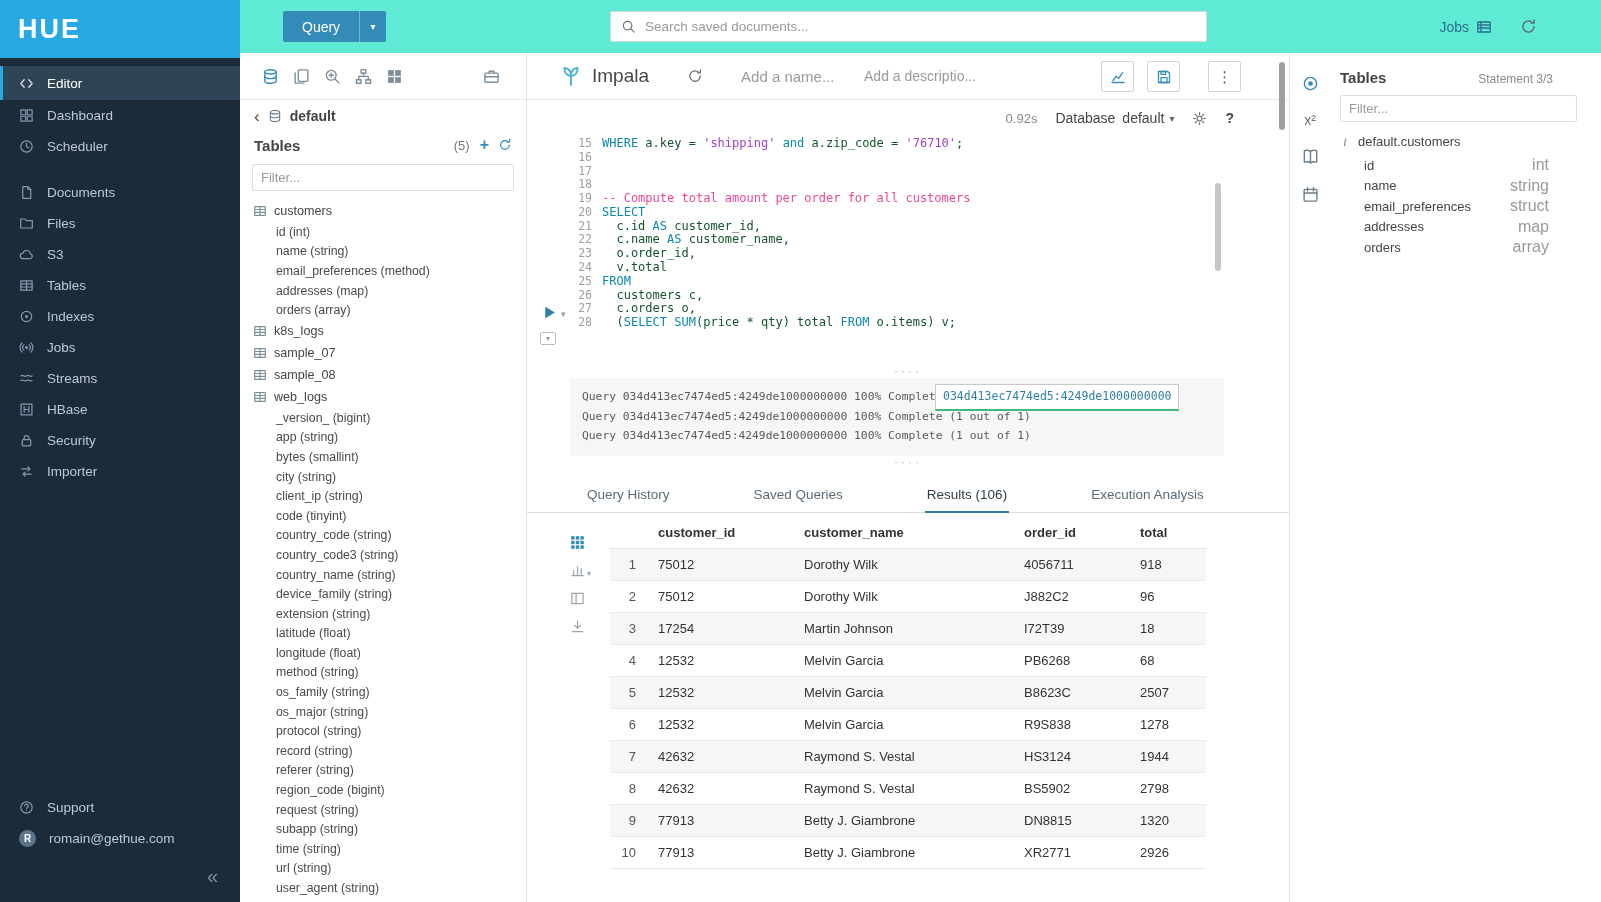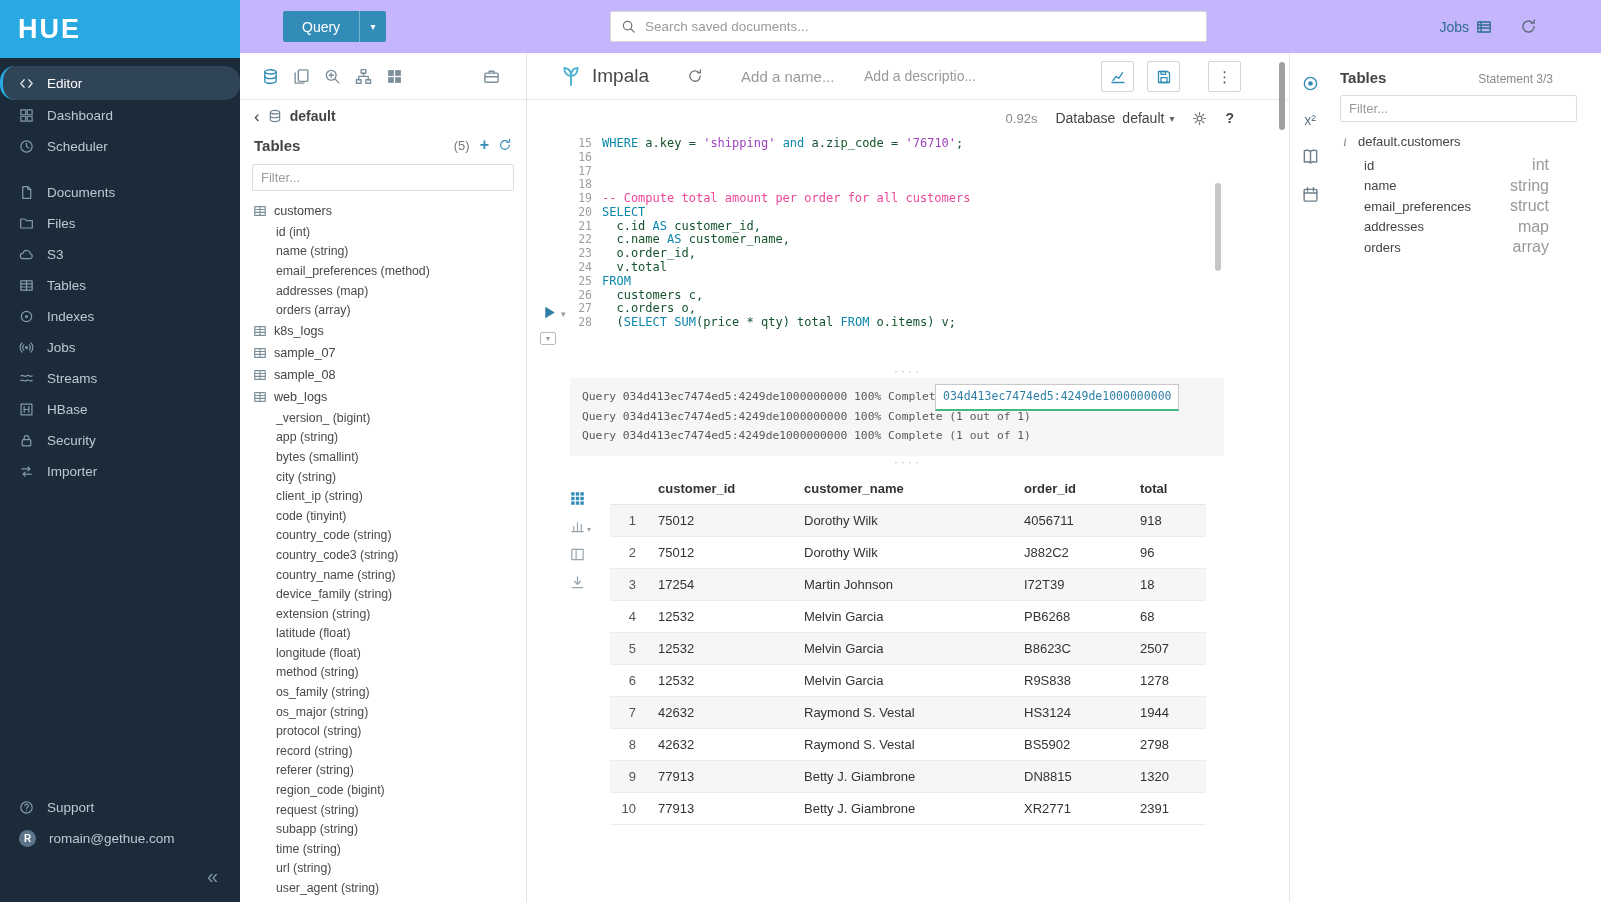--- a/index.html
+++ b/index.html
@@ -24,7 +24,7 @@
 
   
   .main{flex:1;display:flex;flex-direction:column;min-width:0;}
-  .topbar{height:53px;background:#c4b5fd;display:flex;align-items:center;position:relative;flex:none;}
+  .topbar{height:53px;background:#5eead4;display:flex;align-items:center;position:relative;flex:none;}
   .query-group{margin-left:43px;display:flex;}
   .query-btn{height:31px;padding:0 19px;background:#338bb8;color:#fff;border:none;font-size:14px;border-radius:2px 0 0 2px;cursor:pointer;font-family:inherit;}
   .query-caret{width:27px;height:31px;background:#338bb8;border:none;border-left:1px solid rgba(255,255,255,.35);color:#fff;border-radius:0 2px 2px 0;font-size:10px;cursor:pointer;}

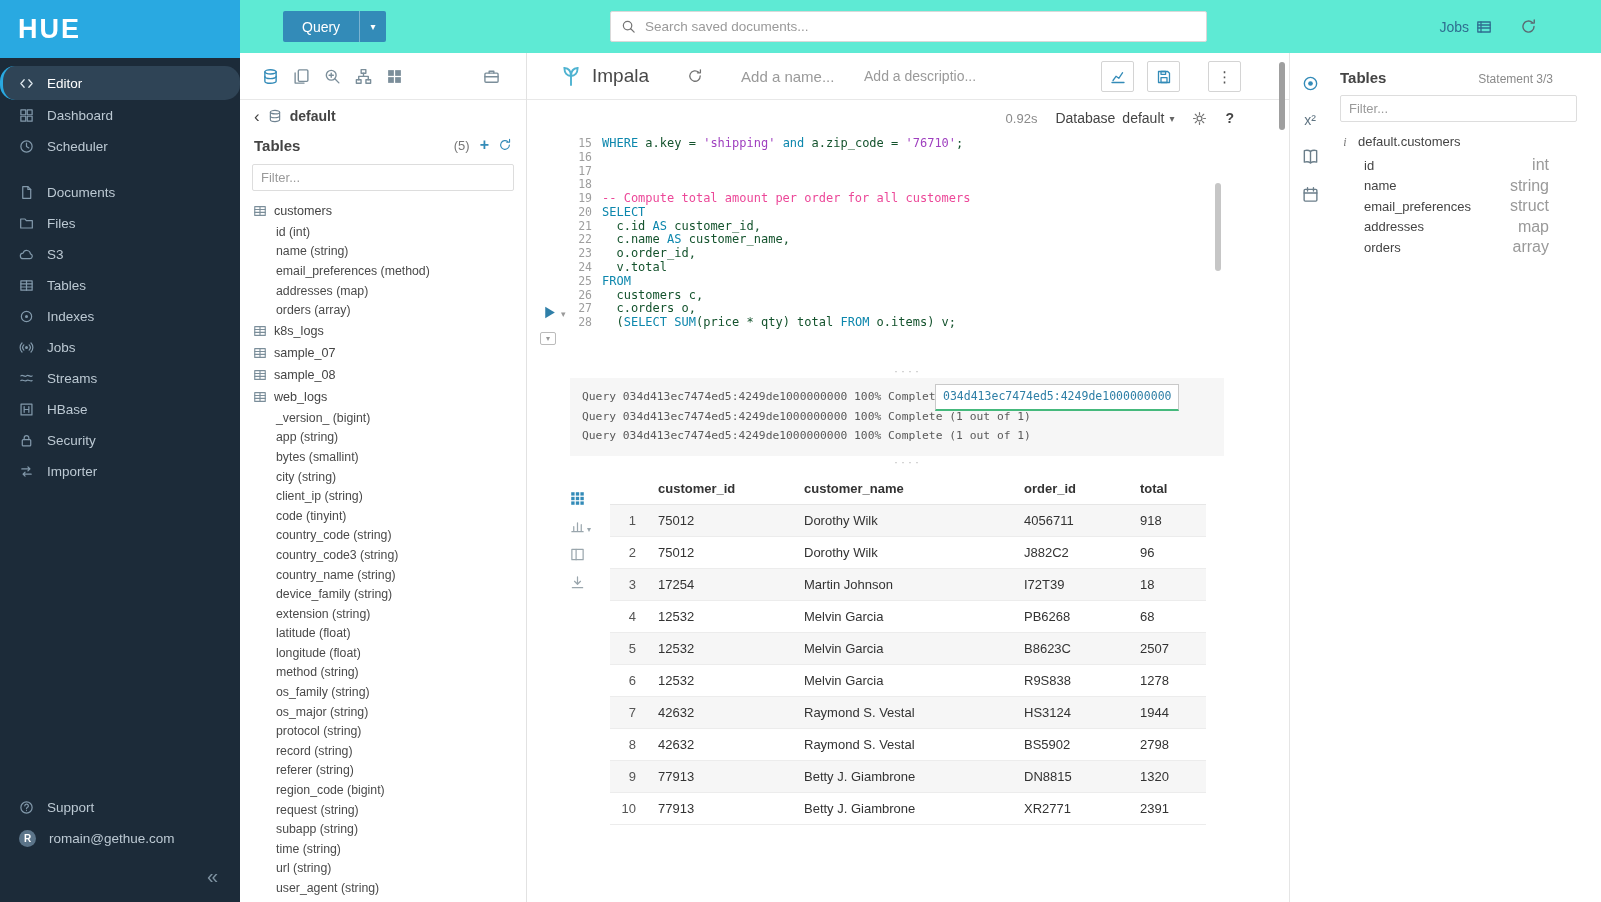--- a/index.html
+++ b/index.html
@@ -12,7 +12,7 @@
   .logo{height:58px;background:#29a9e1;display:flex;align-items:center;padding-left:18px;cursor:pointer;}
   .logo-text{font-size:27px;font-weight:bold;color:#fff;letter-spacing:2px;}
   .nav{margin-top:8px;}
-  .nav-item{height:31px;display:flex;align-items:center;gap:13px;padding-left:16px;font-size:13.5px;color:#bcc9d3;cursor:pointer;border-left:3px solid transparent;border-radius:15px;}
+  .nav-item{height:31px;display:flex;align-items:center;gap:13px;padding-left:16px;font-size:13.5px;color:#bcc9d3;cursor:pointer;border-left:3px solid transparent;}
   .nav-item.active{background:#2f4456;border-left-color:#29a9e1;color:#fff;height:34px;}
   .nav-item.gap{margin-top:15px;}
   .nav-icon{width:15px;height:15px;color:#8299ab;flex:none;}

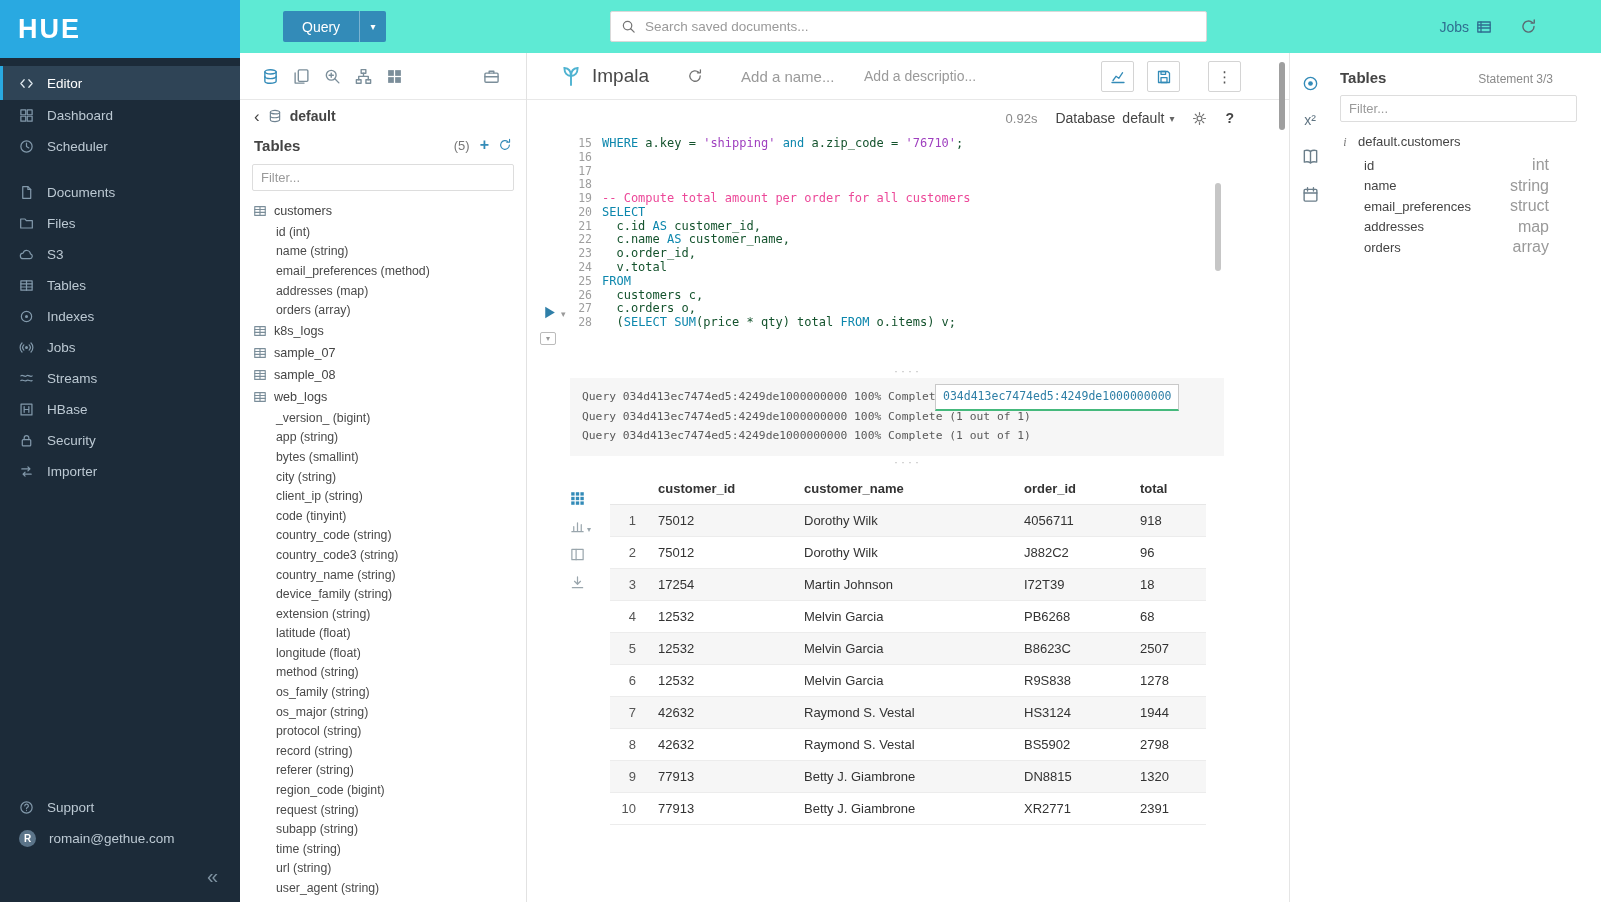--- a/index.html
+++ b/index.html
@@ -616,6 +616,12 @@
         </div>
         <div class="handle bottom">····</div>
 
+        <div class="tabs">
+            <div class="tab">Query History</div>
+            <div class="tab">Saved Queries</div>
+            <div class="tab active">Results (106)</div>
+            <div class="tab">Execution Analysis</div>
+          </div>
 
         <div class="results">
           <div class="results-iconbar">

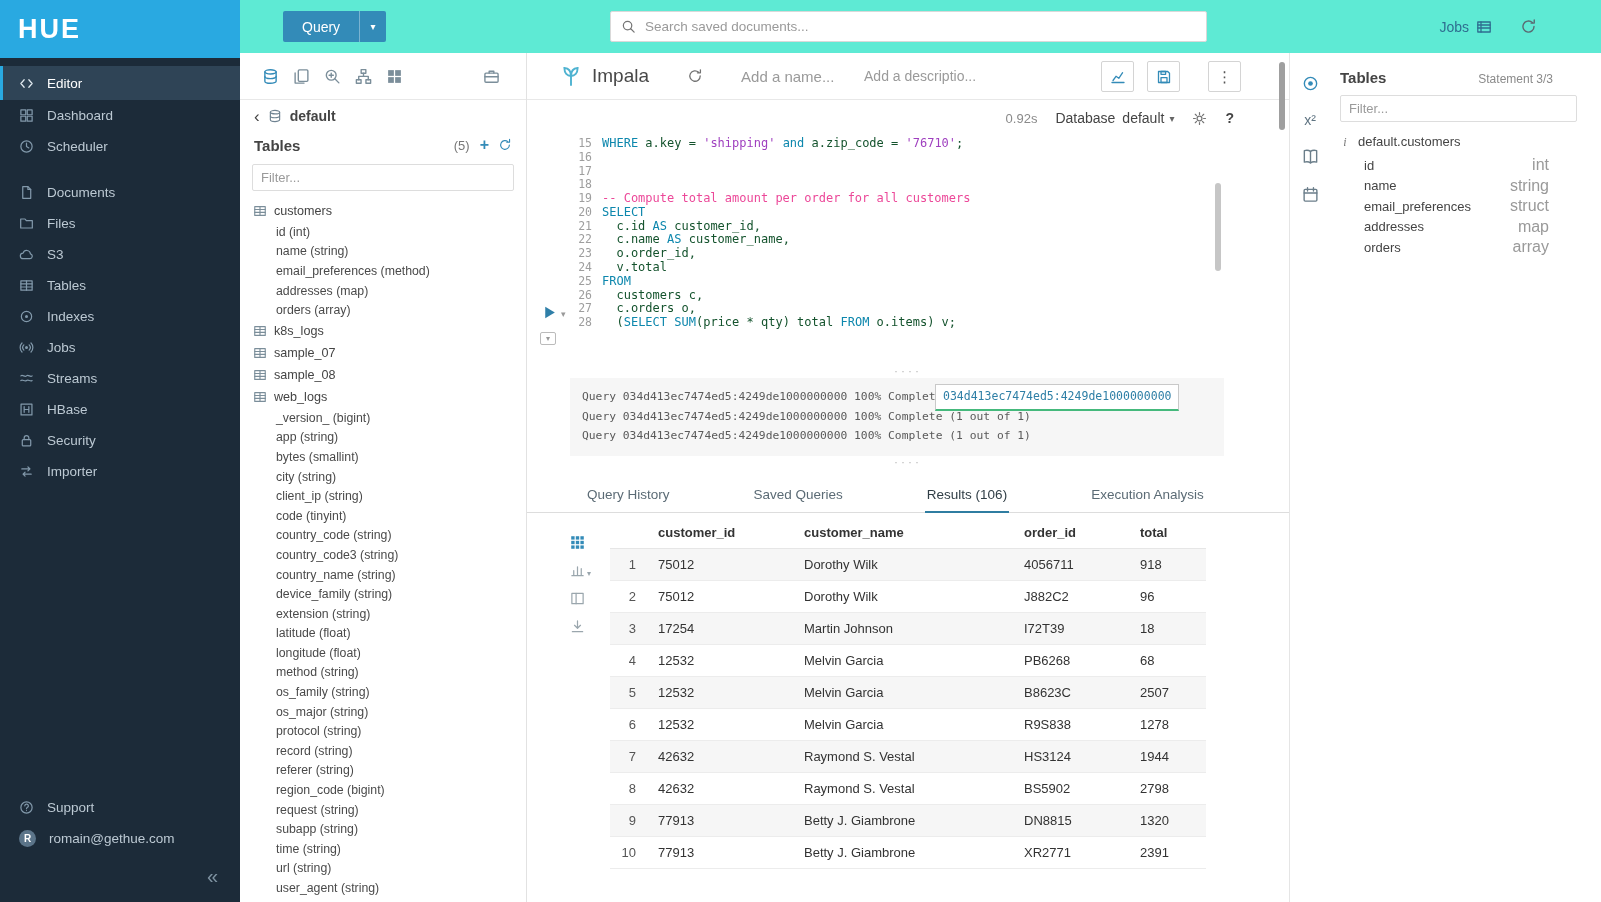--- a/index.html
+++ b/index.html
@@ -748,7 +748,7 @@
                   <td>77913</td>
                   <td>Betty J. Giambrone</td>
                   <td>XR2771</td>
-                  <td>2391</td>
+                  <td>2926</td>
                 </tr>
               </tbody>
           </table>

